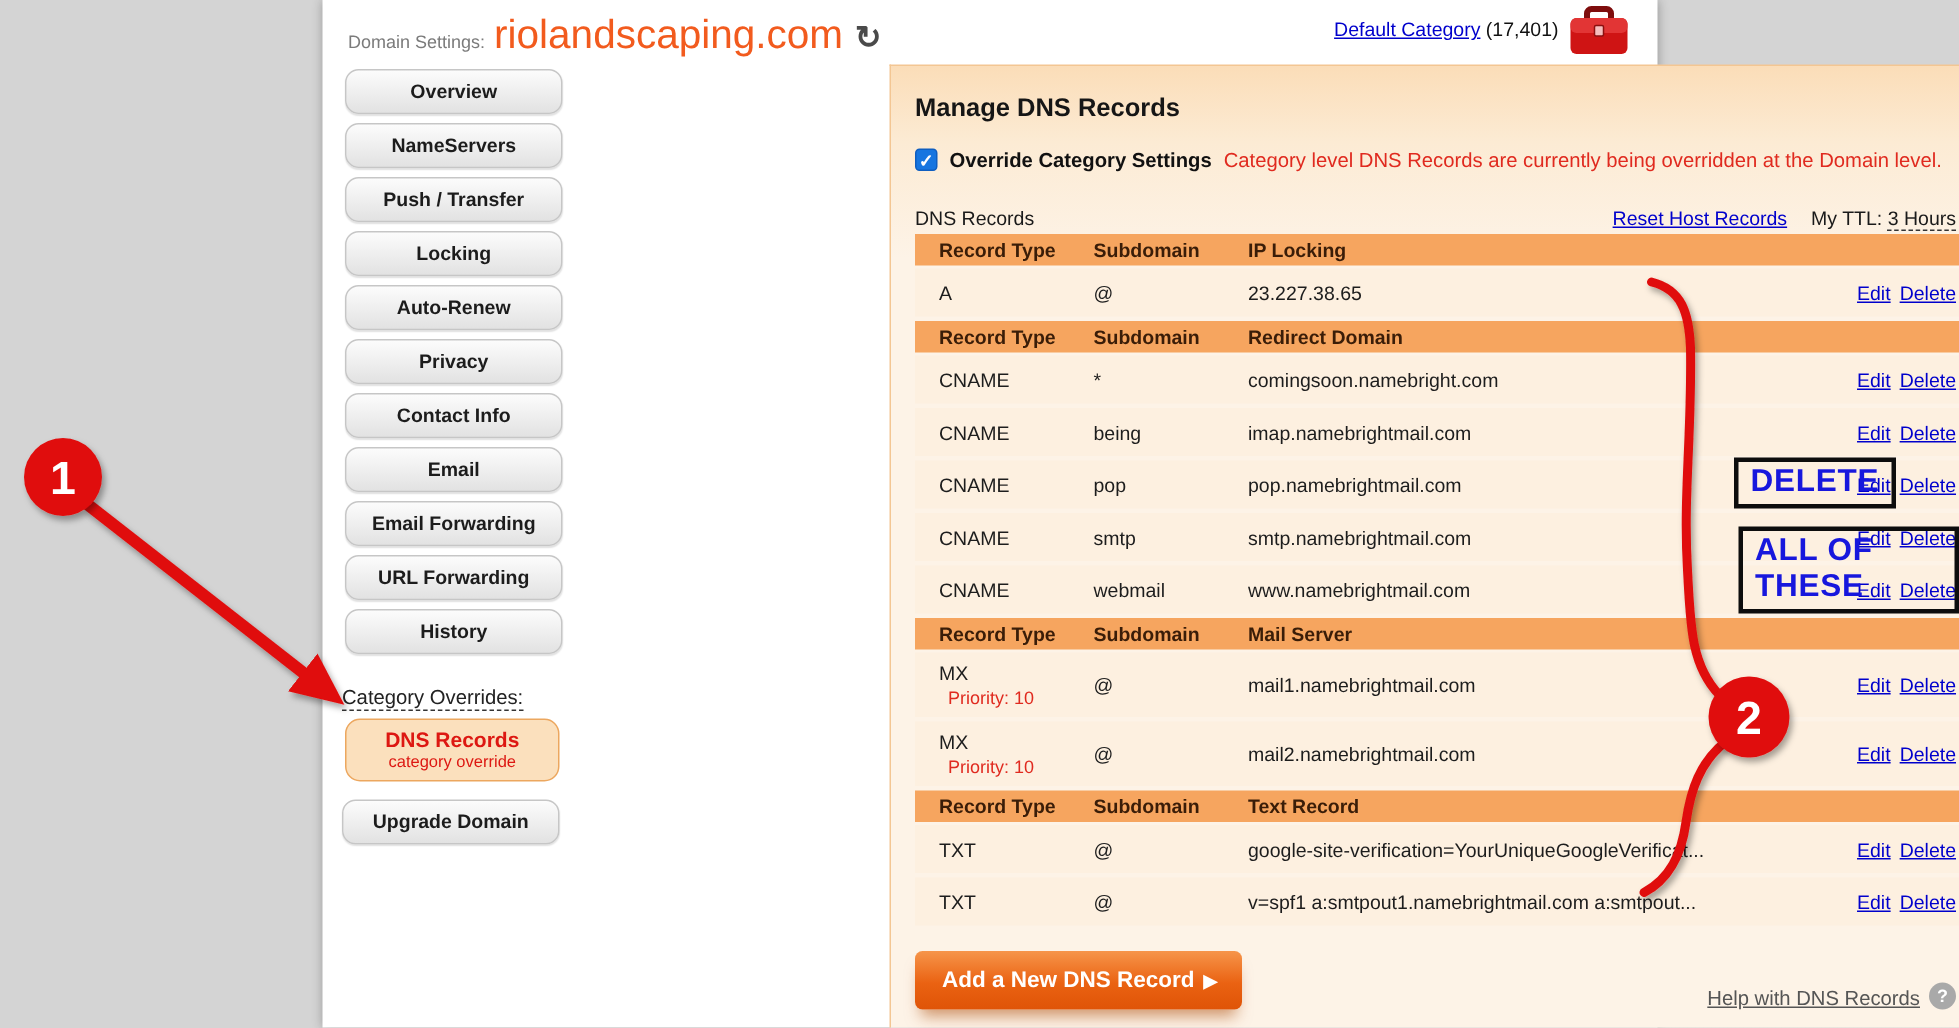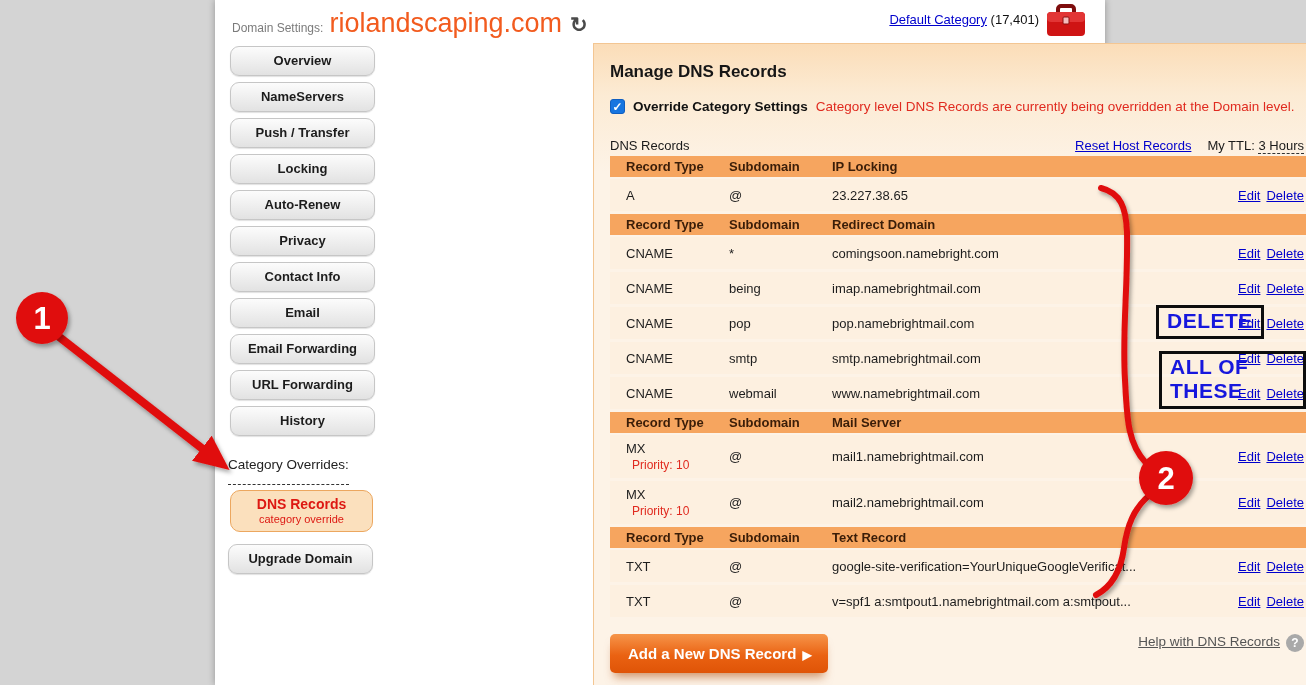--- a/index.html
+++ b/index.html
@@ -25,7 +25,7 @@
               background:linear-gradient(#fcfcfc,#e2e2e2); border:1px solid #c6c6c6;
               border-radius:9px; box-shadow:0 1px 1px rgba(0,0,0,.12); }
   .cat-overrides { margin:8px 0 5px 0; font-size:13.5px; color:#222;
-                   display:inline-block; border-bottom:1px dashed #333; padding-bottom:12px; cursor:pointer; }
+                   display:inline-block; border-bottom:1px dashed #333; padding-bottom:1px; cursor:pointer; }
   .override-box { width:143px; margin-left:2px; padding:5px 2px 6px 2px; text-align:center;
                   background:#fbe0bd; border:1px solid #eca75f; border-radius:10px; cursor:pointer; }
   .override-box .t { font-size:14px; font-weight:bold; color:#dd1812; }

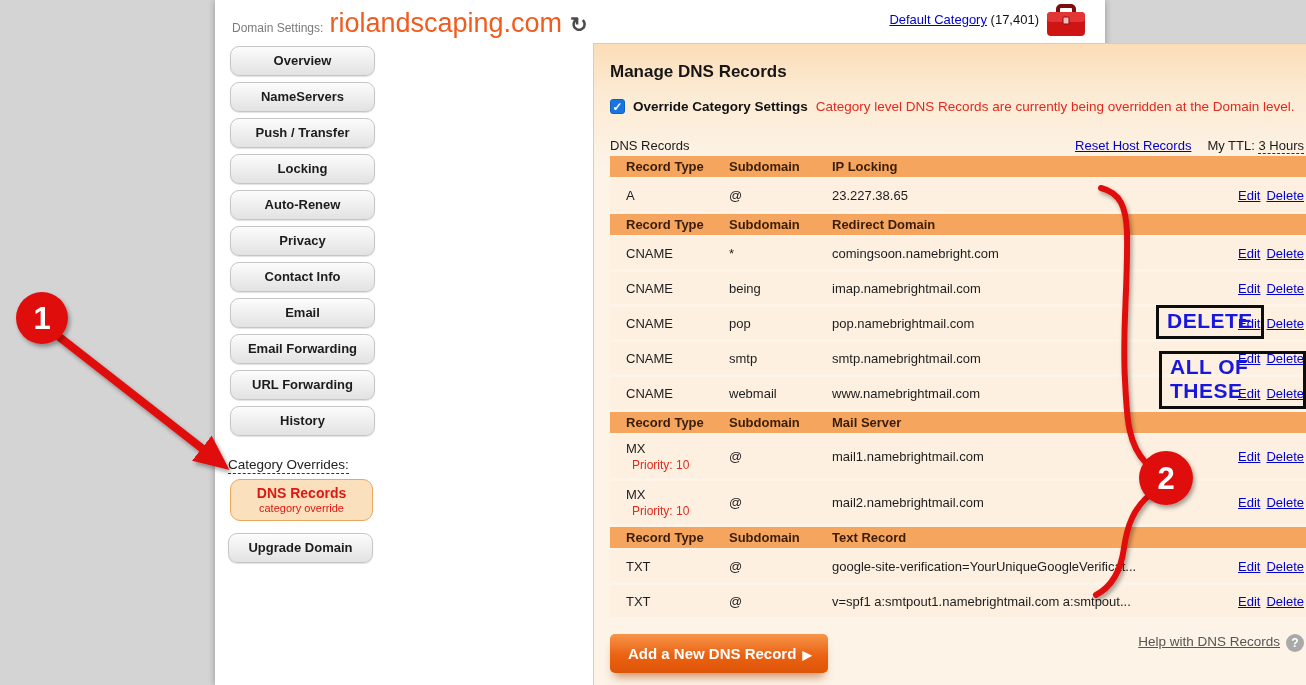--- a/index.html
+++ b/index.html
@@ -63,7 +63,7 @@
   .lnk { color:#0000cc; text-decoration:underline; cursor:pointer; margin-left:6px; }
 
   
-  .bottom-row { margin-top:17px; display:flex; align-items:flex-start; }
+  .bottom-row { margin-top:17px; display:flex; align-items:flex-end; }
   .add-btn { background:linear-gradient(#f6954a,#ea6212 55%,#df5407); color:#fff; font-weight:bold;
              font-size:15px; padding:11px 16px 11px 18px; border:none; border-radius:5px; cursor:pointer;
              font-family:"Liberation Sans",sans-serif;

